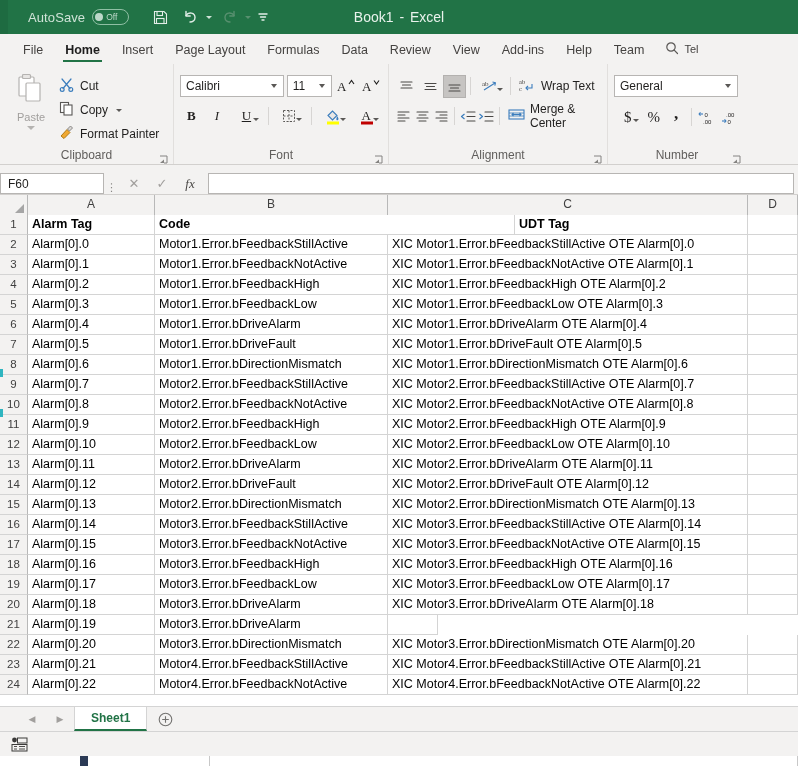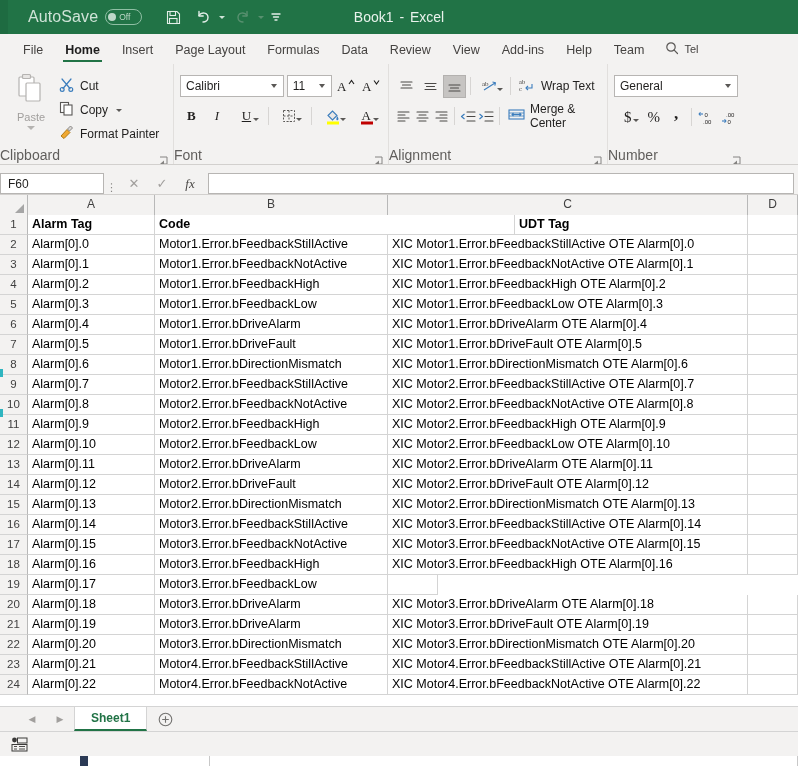--- a/index.html
+++ b/index.html
@@ -26,7 +26,7 @@
     margin-left: 20px;
   }
   .autosave-label {
-    font-size: 16px; color: #cfe3d7; letter-spacing: .1px;
+    font-size: 13px; color: #cfe3d7; letter-spacing: .1px;
   }
   .toggle {
     width: 37px; height: 16px; border-radius: 8px;

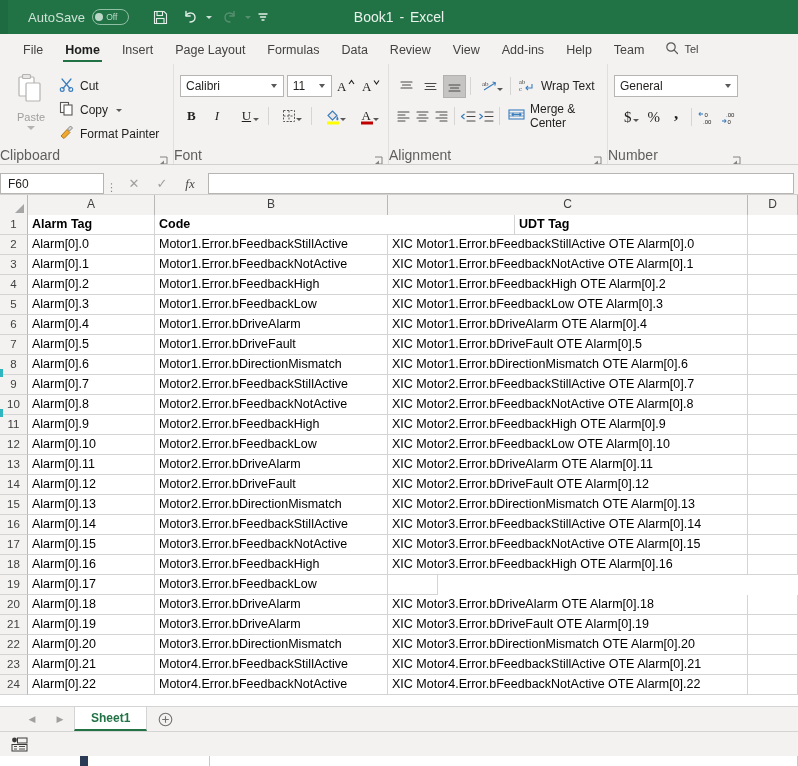--- a/index.html
+++ b/index.html
@@ -99,8 +99,8 @@
   }
   .rgroup-body { flex: 1; display: flex; padding: 2px 6px 0 6px; }
   .rgroup-label {
-    height: 16px; font-size: 14px; color: #605e5c;
-    text-align: left; line-height: 14px; position: relative;
+    height: 16px; font-size: 12px; color: #605e5c;
+    text-align: center; line-height: 14px; position: relative;
   }
   .rgroup-launcher {
     position: absolute; right: 5px; bottom: 2px;

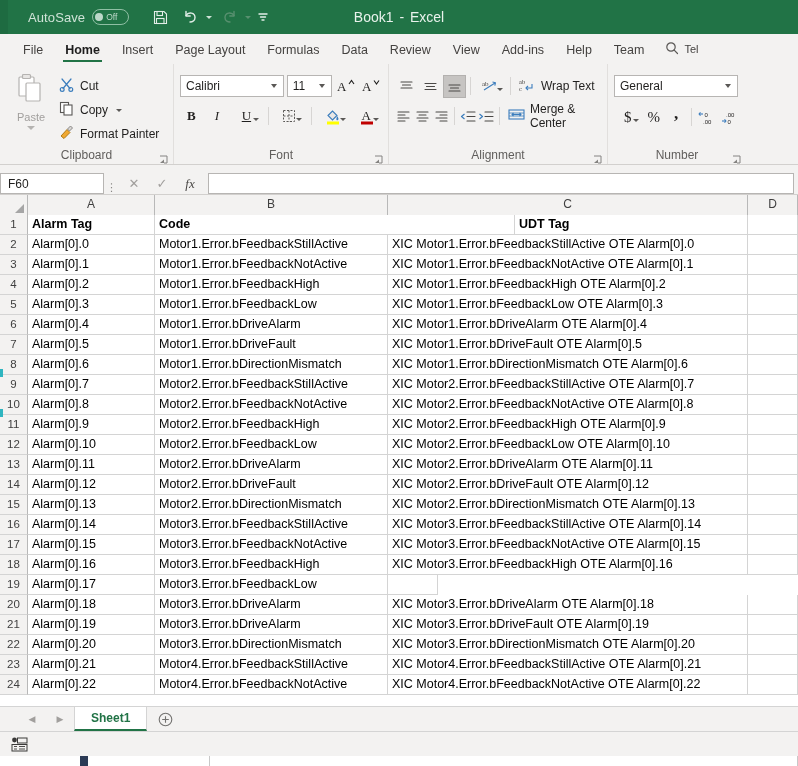--- a/index.html
+++ b/index.html
@@ -806,6 +806,7 @@
       <div class="row">
         <div class="cell ca">Alarm[0].17</div>
         <div class="cell cb">Motor3.Error.bFeedbackLow</div>
+        <div class="cell cc">XIC Motor3.Error.bFeedbackLow OTE Alarm[0].17</div>
         <div class="cell cd"></div>
       </div>
       <div class="row">

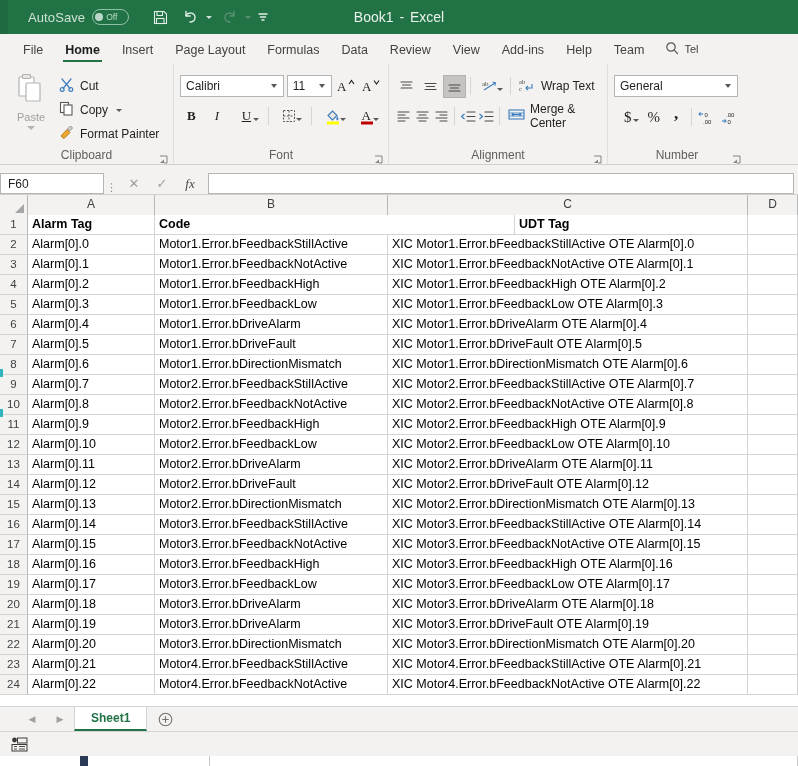--- a/index.html
+++ b/index.html
@@ -818,7 +818,6 @@
       <div class="row">
         <div class="cell ca">Alarm[0].19</div>
         <div class="cell cb">Motor3.Error.bDriveAlarm</div>
-        <div class="cell cc">XIC Motor3.Error.bDriveFault OTE Alarm[0].19</div>
         <div class="cell cd"></div>
       </div>
       <div class="row">

